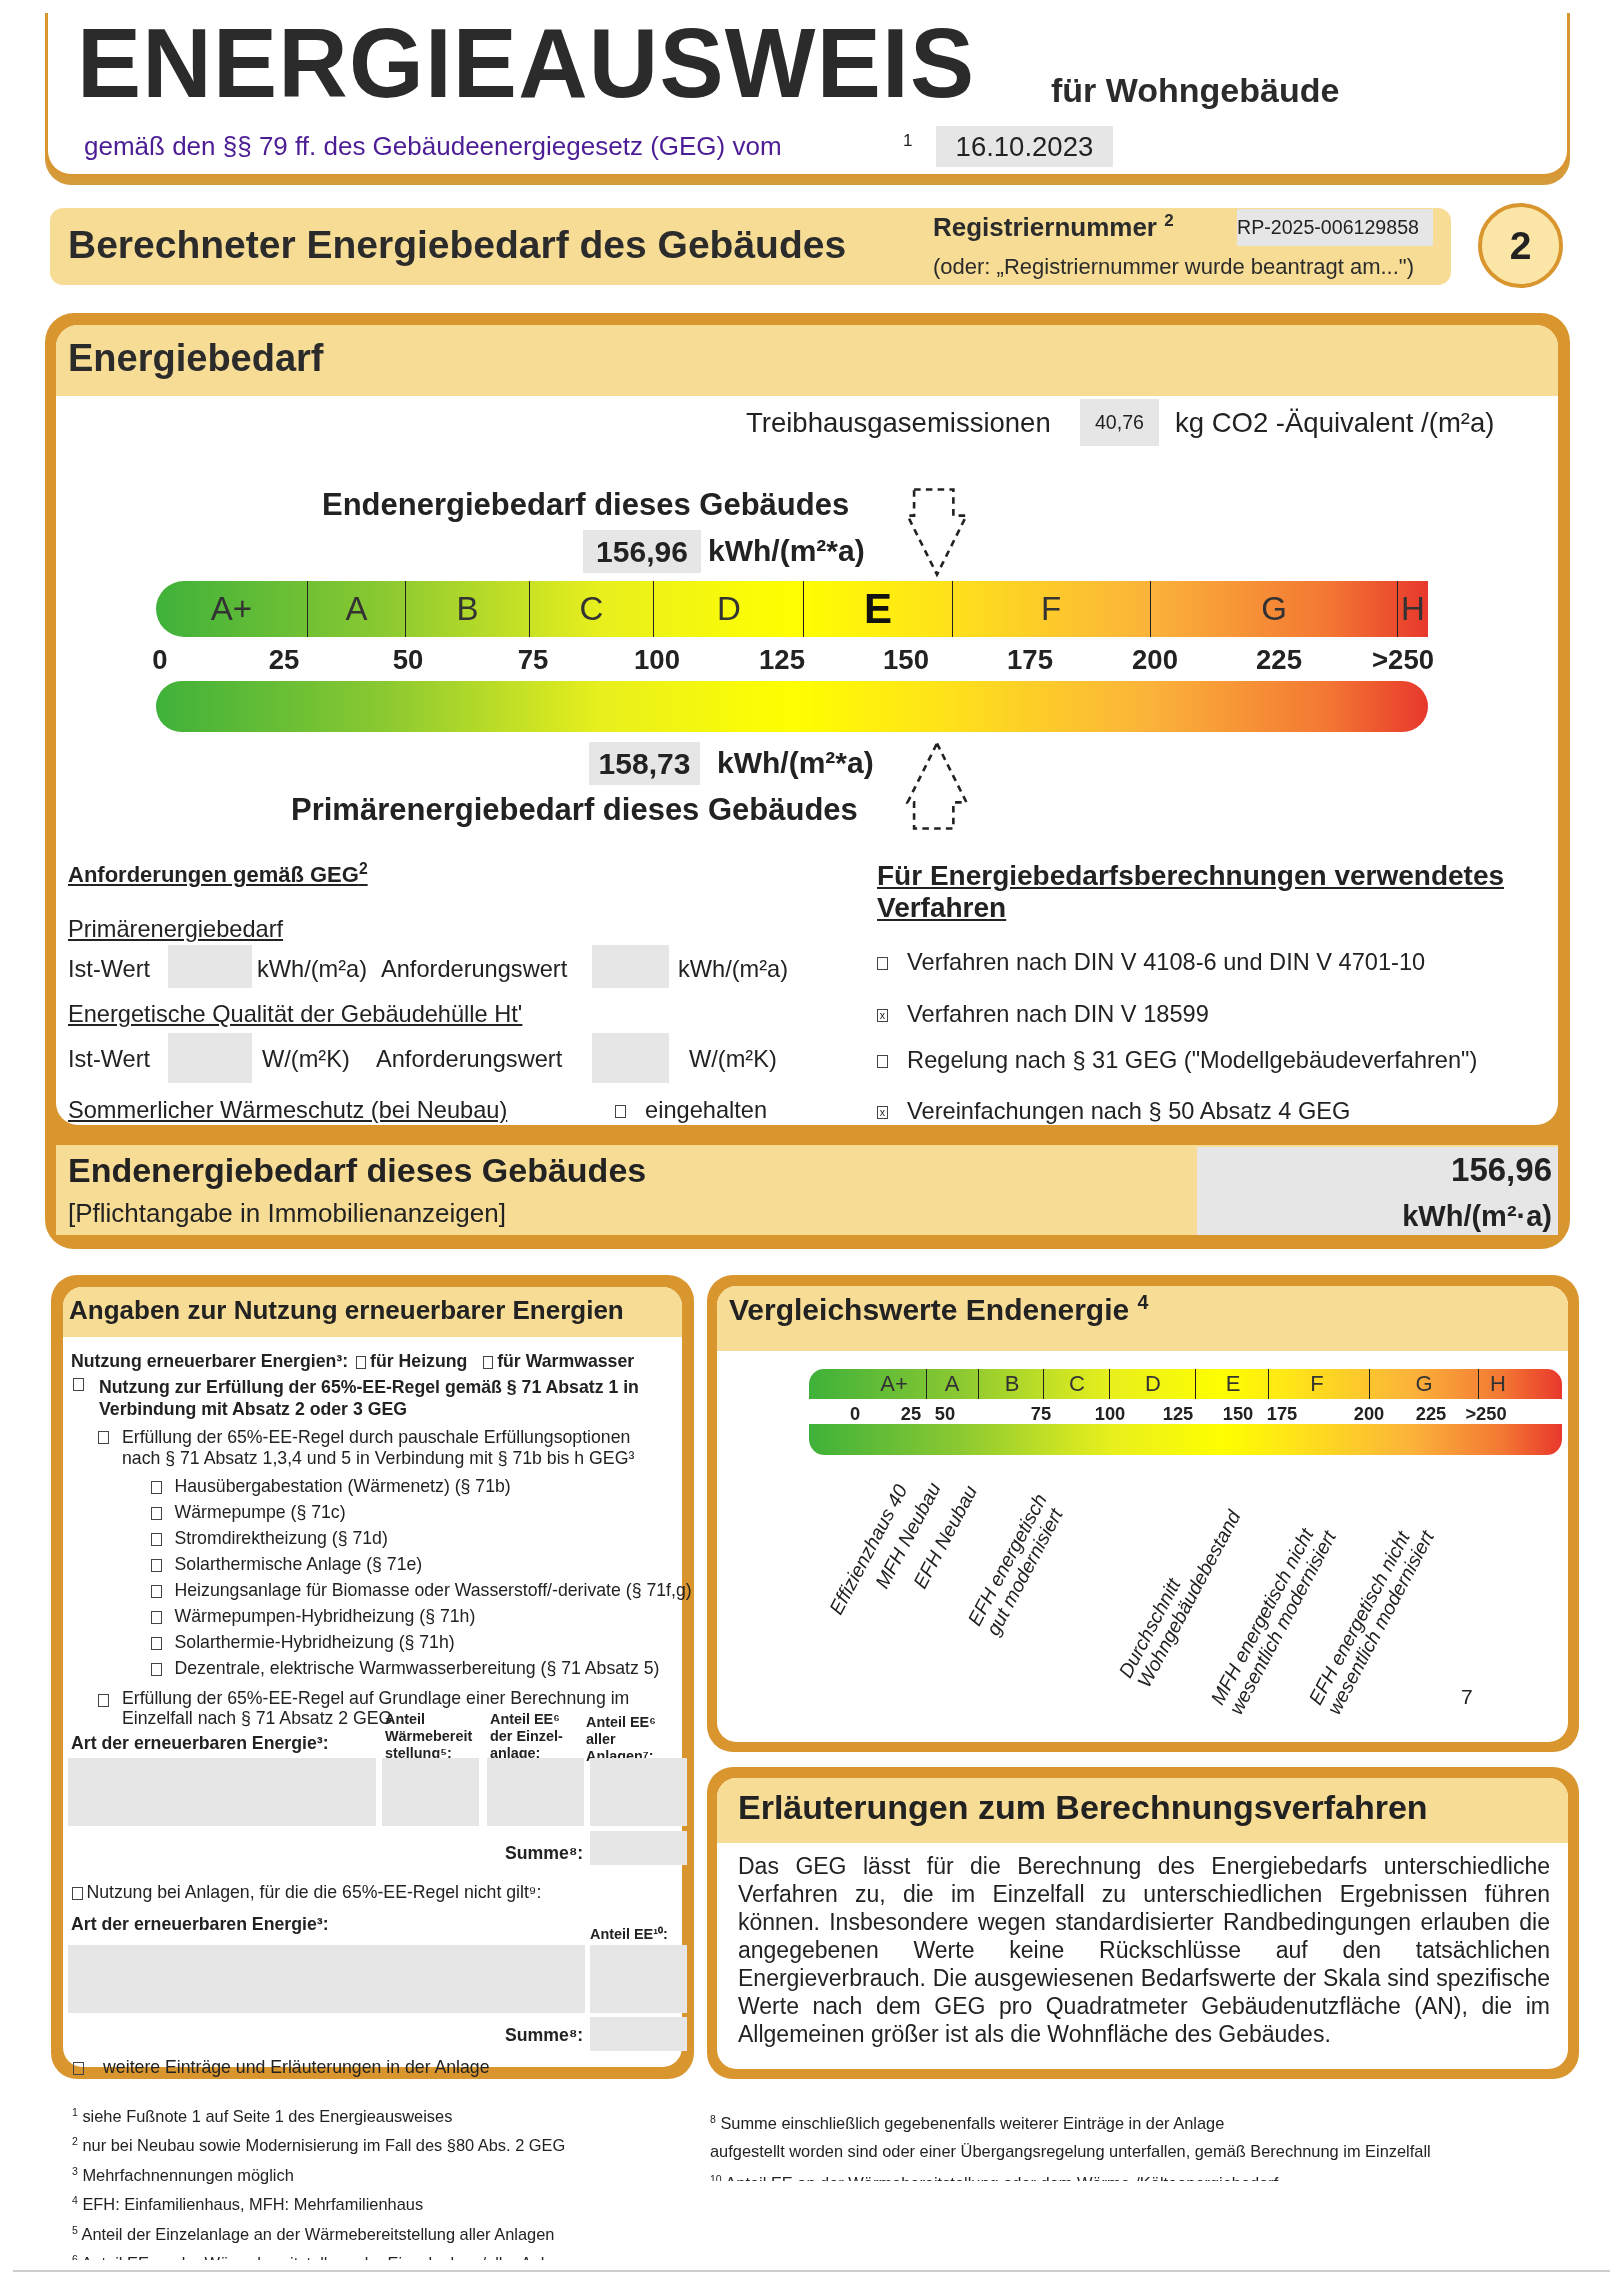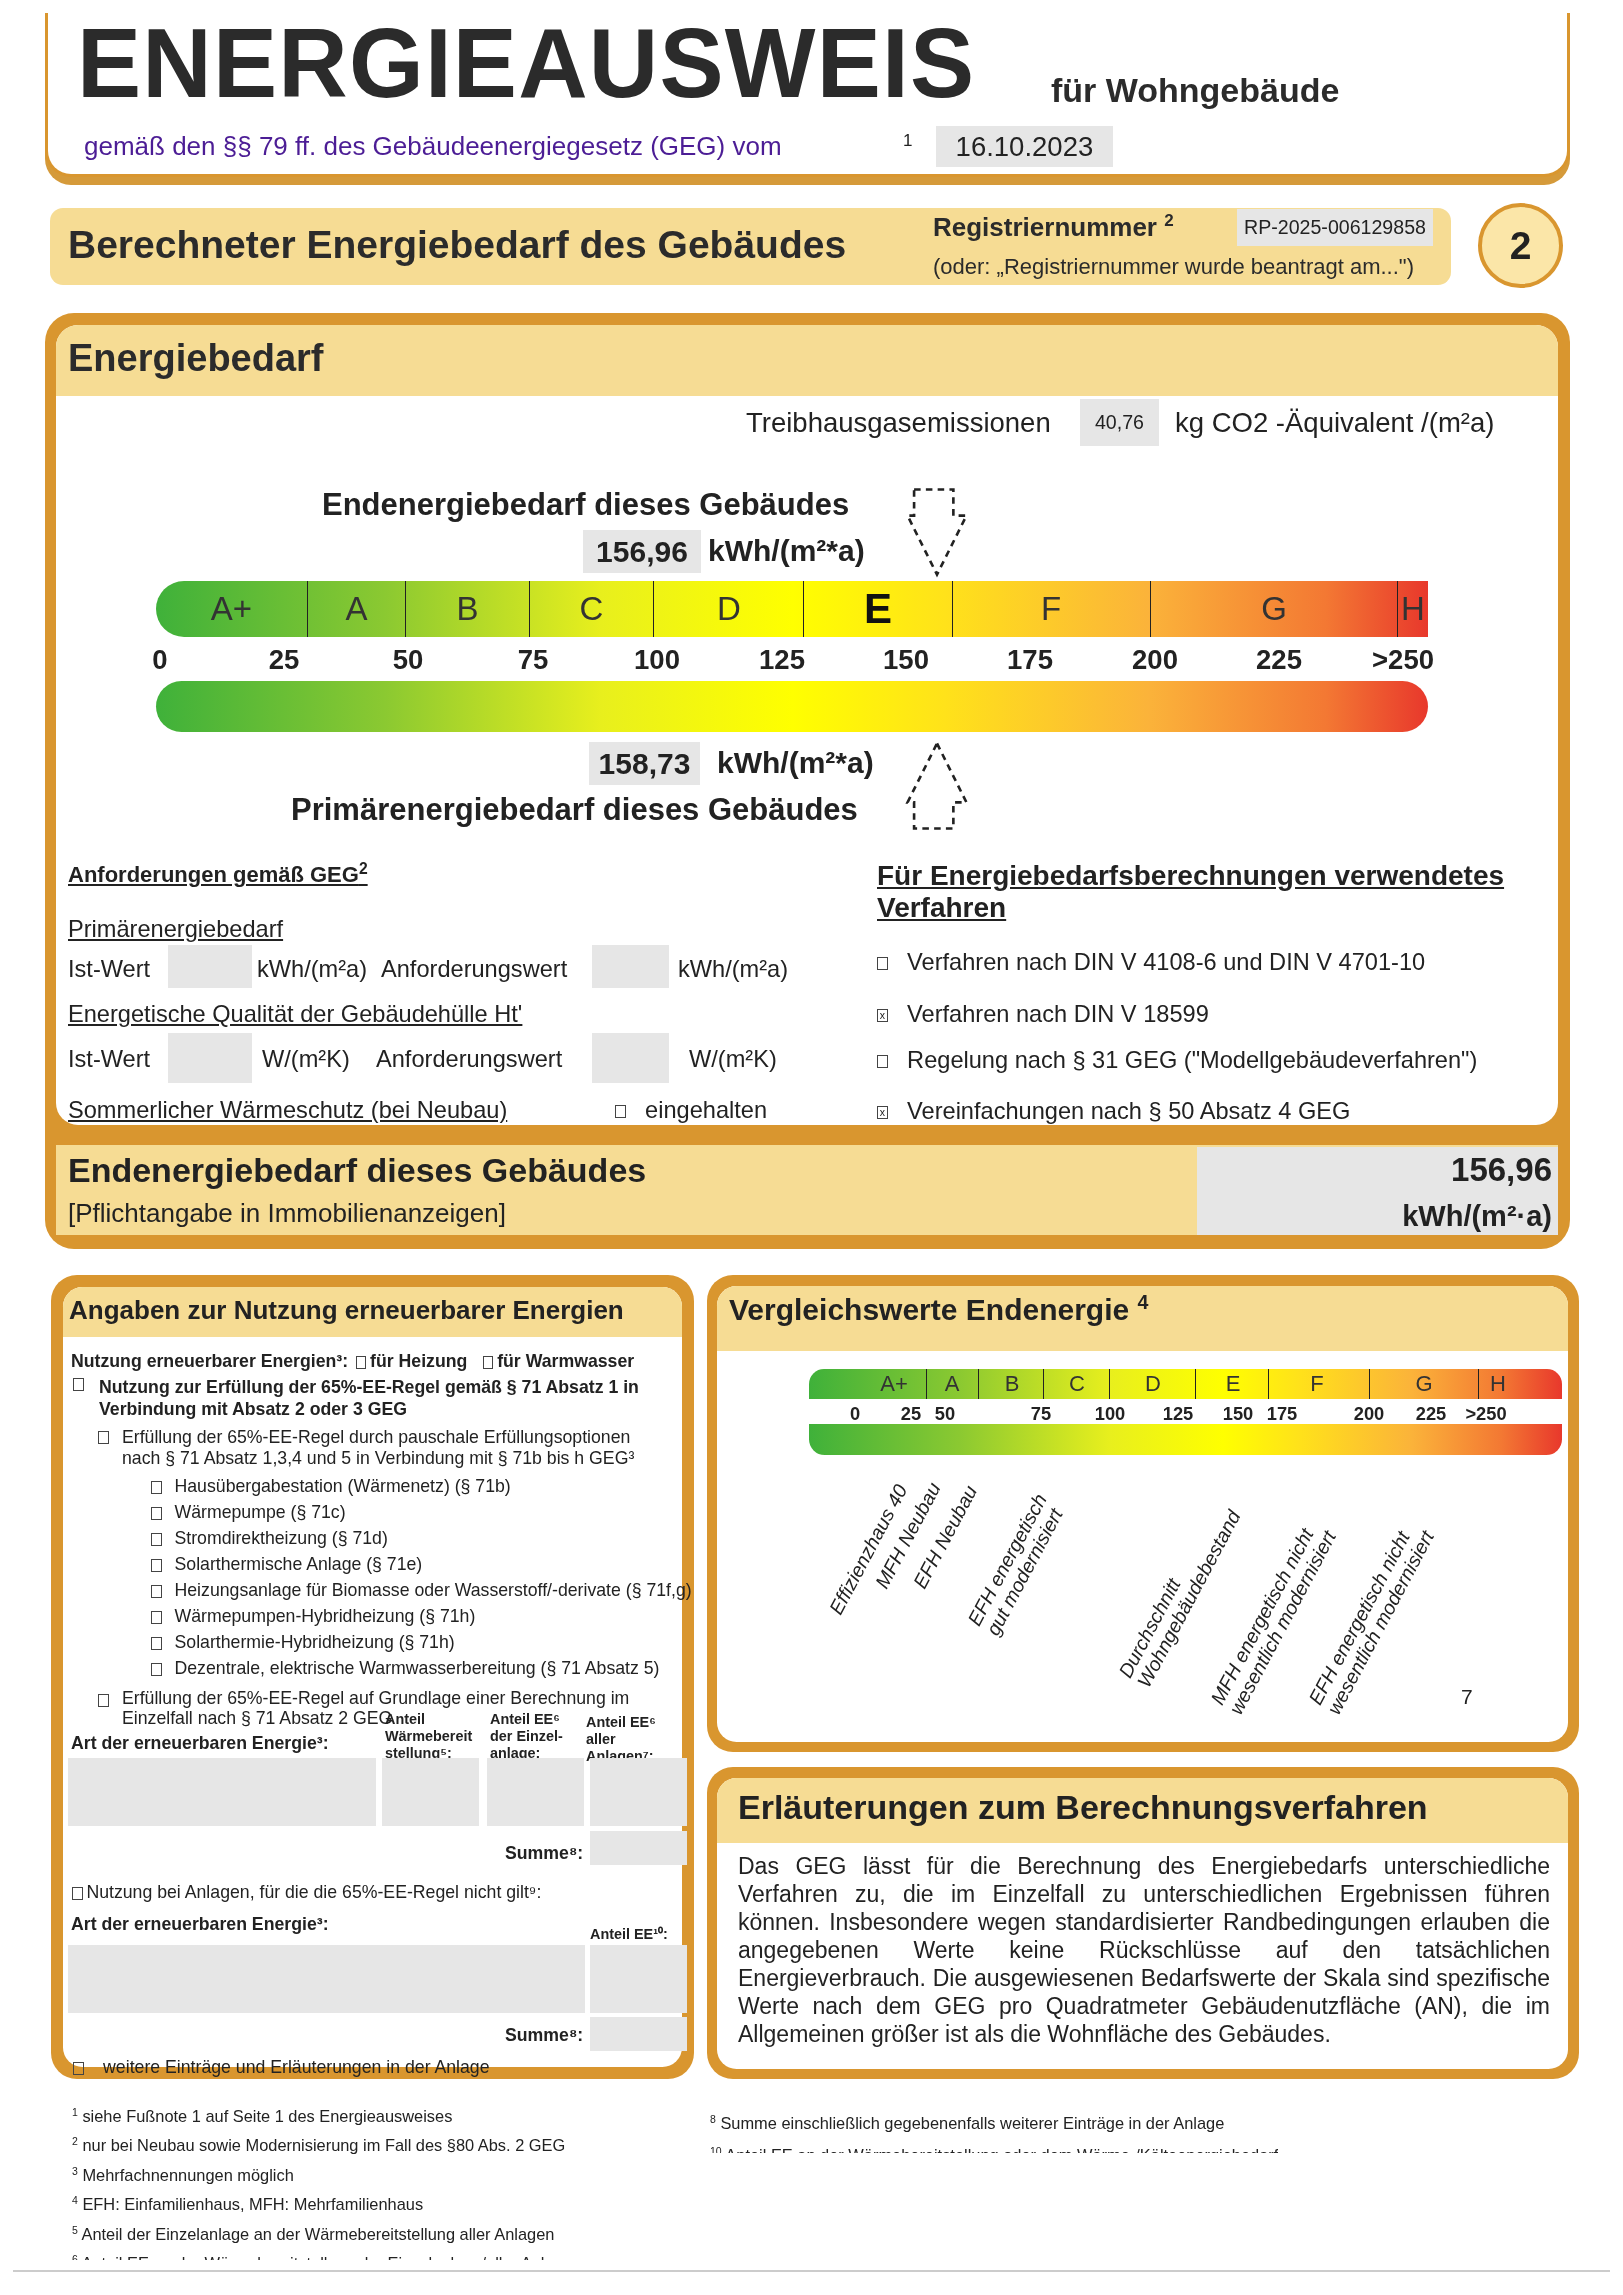--- a/index.html
+++ b/index.html
@@ -17,7 +17,7 @@
   .band2-title{left:68px;top:223px;font-size:39px;font-weight:bold;color:#2b2b2b;}
   .regnr{left:933px;top:211px;font-size:26px;font-weight:bold;color:#2b2b2b;}
   .regnr sup{font-size:17px;}
-  .regbox{left:1237px;top:209px;width:196px;height:37px;background:#e6e6e6;font-size:19.6px;line-height:37px;text-align:center;}
+  .regbox{left:1237px;top:209px;width:196px;height:37px;background:#e6e6e6;font-size:19.6px;line-height:37px;text-align:left;}
   .regnote{left:933px;top:254px;font-size:22px;color:#2b2b2b;}
   .pagecircle{left:1478px;top:203px;width:85px;height:85px;border:4.6px solid #d9962f;border-radius:50%;background:#fbe6a8;box-sizing:border-box;font-size:39px;font-weight:bold;text-align:center;line-height:77px;}
   

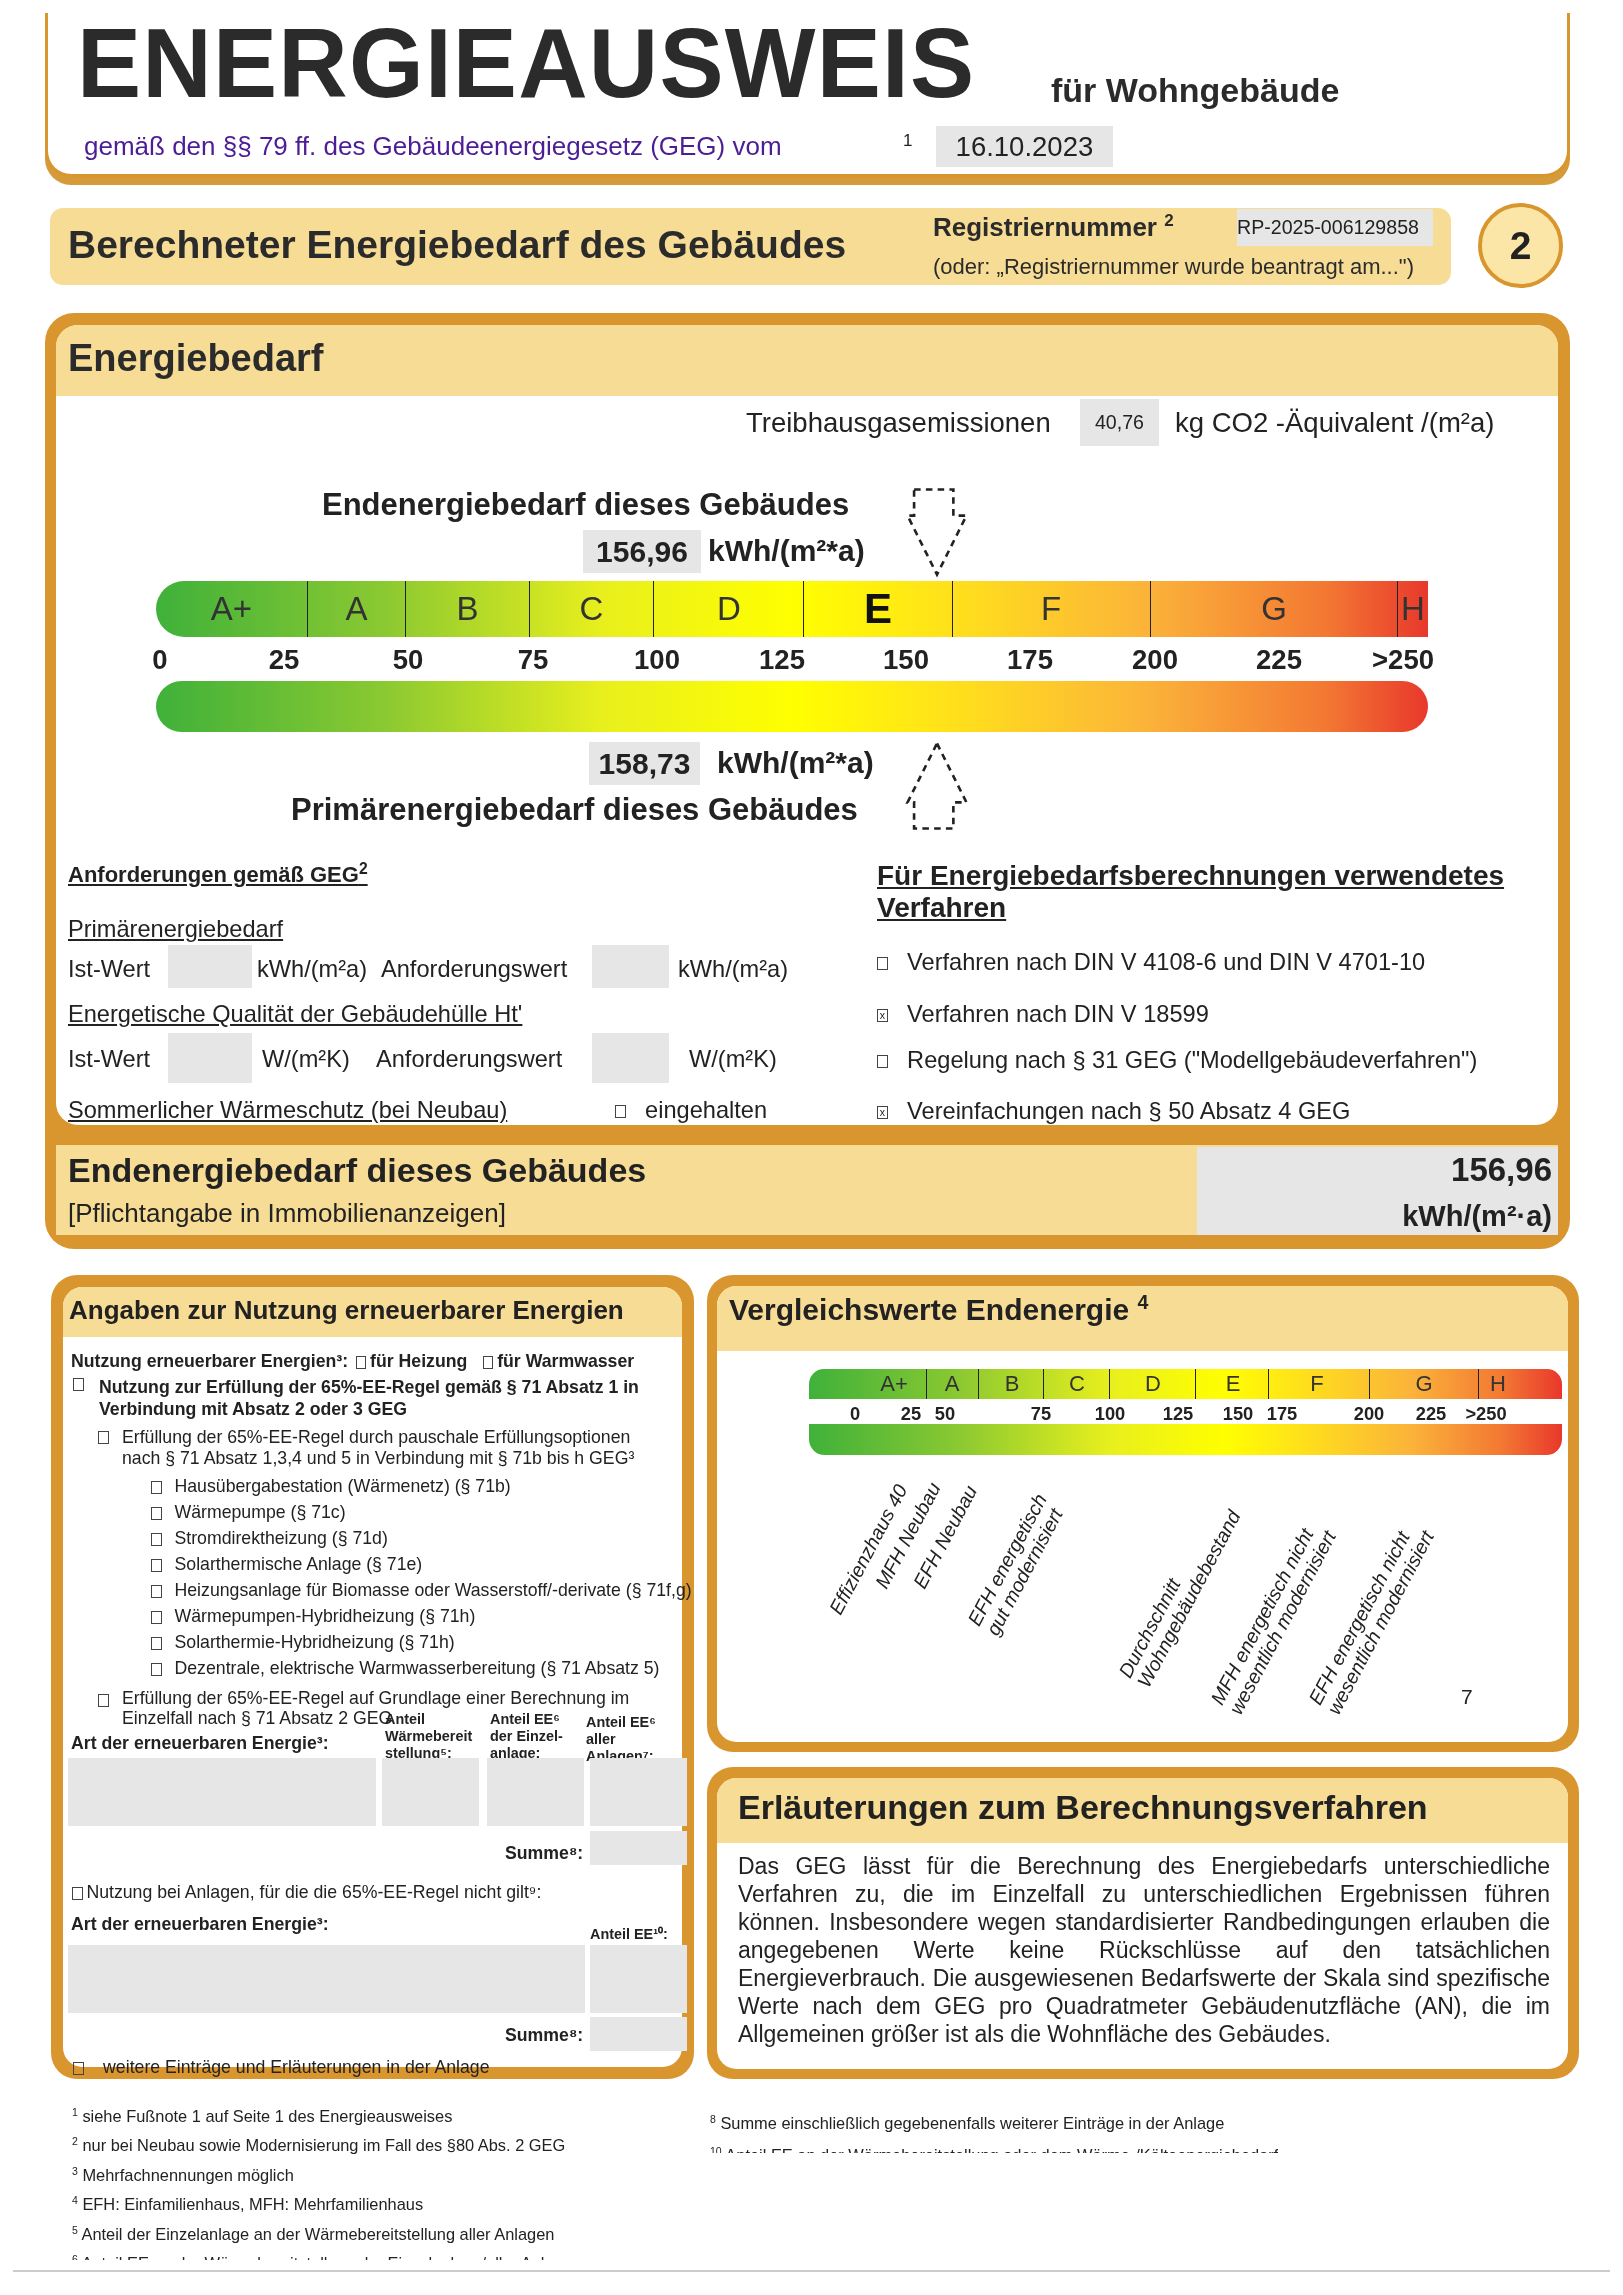--- a/index.html
+++ b/index.html
@@ -307,6 +307,7 @@
 </div>
 <div class="abs fn" style="left:710px;top:2105px;line-height:28px">
   <div><sup>8</sup> <span>Summe einschließlich gegebenenfalls weiterer Einträge in der Anlage</span></div>
+  <div><span>aufgestellt worden sind oder einer Übergangsregelung unterfallen, gemäß Berechnung im Einzelfall</span></div>
   <div style="height:15.7px;overflow:hidden"><sup>10</sup> <span>Anteil EE an der Wärmebereitstellung oder dem Wärme-/Kälteenergiebedarf</span></div>
 </div>
 <div class="abs" style="left:13px;top:2270px;width:1597px;height:2px;background:#ccc"></div>

